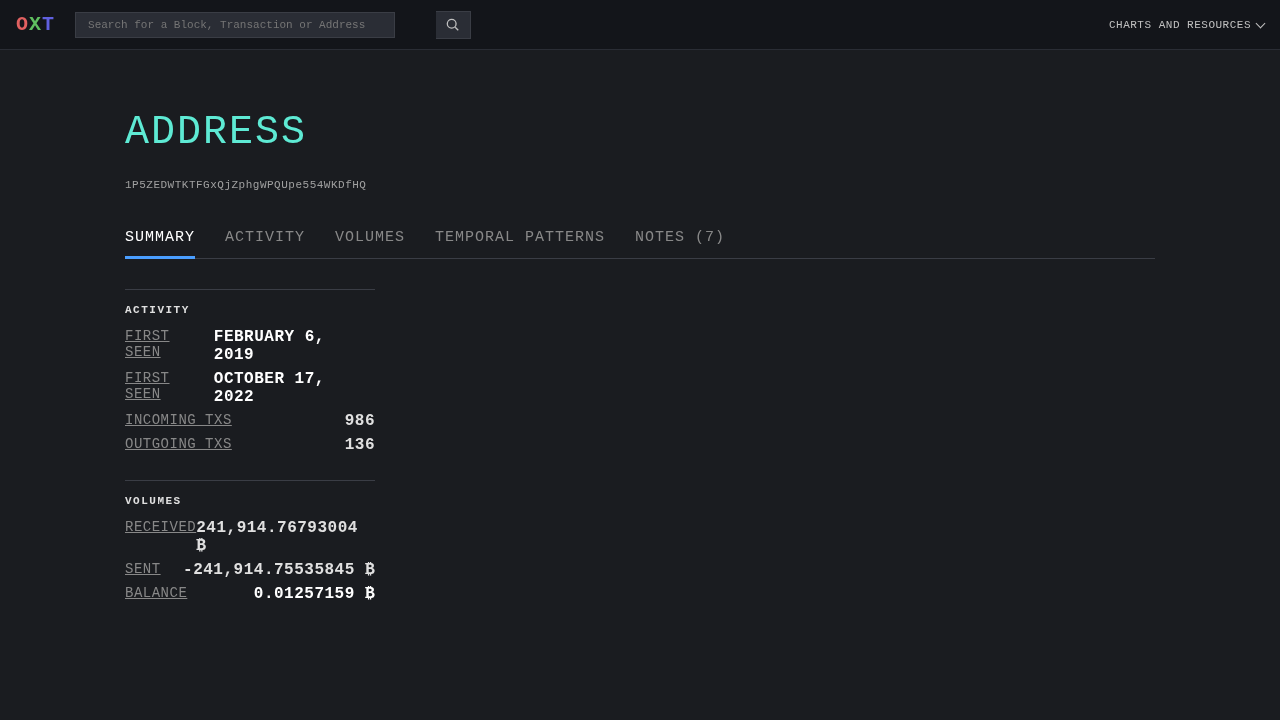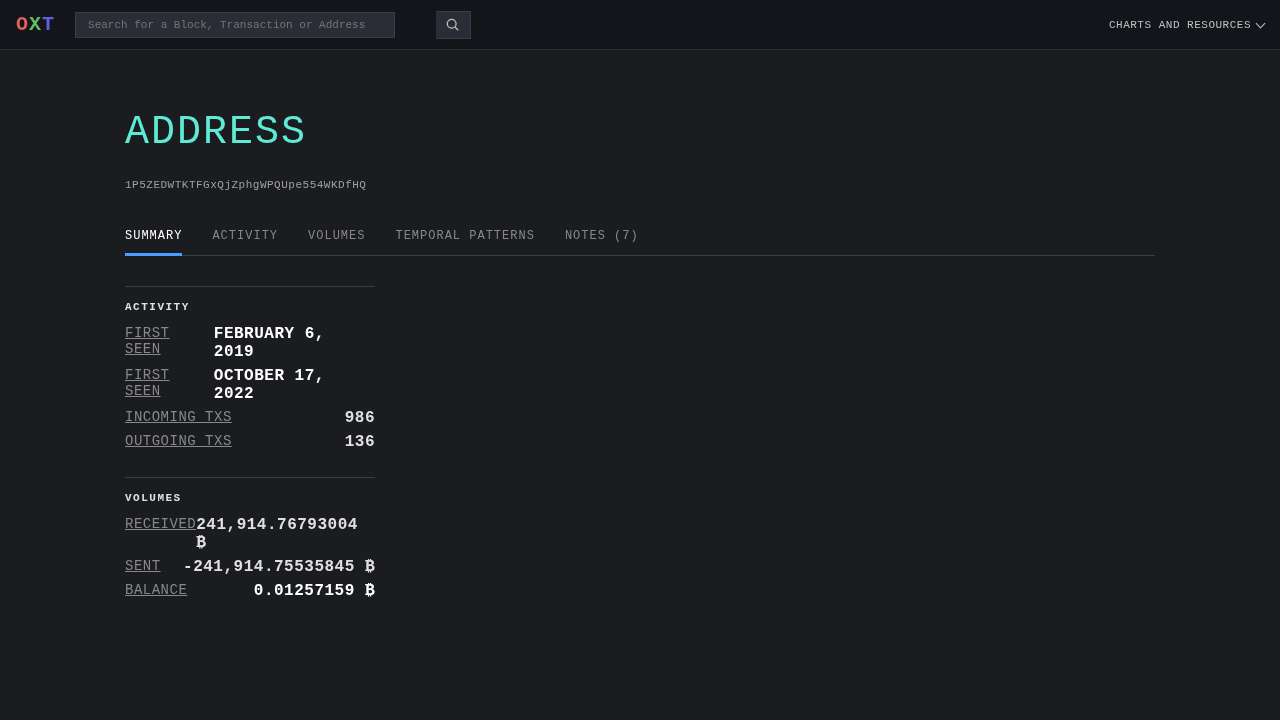--- a/index.html
+++ b/index.html
@@ -122,7 +122,7 @@
     }
     .tab {
       padding: 8px 0 10px 0;
-      font-size: 12px;
+      font-size: 15px;
       letter-spacing: 1px;
       color: #888;
       cursor: pointer;

